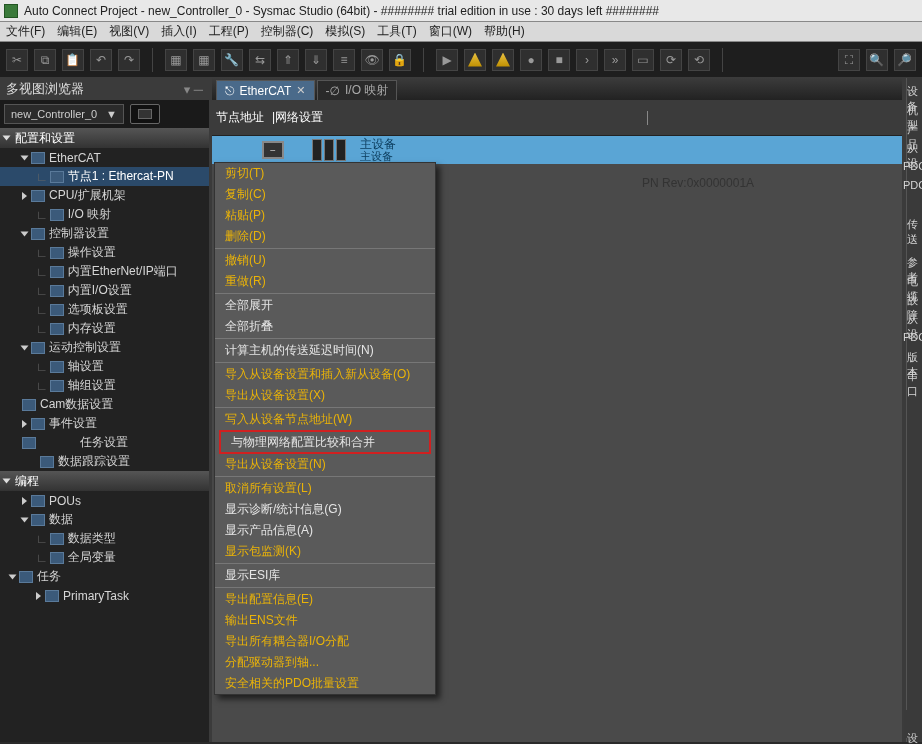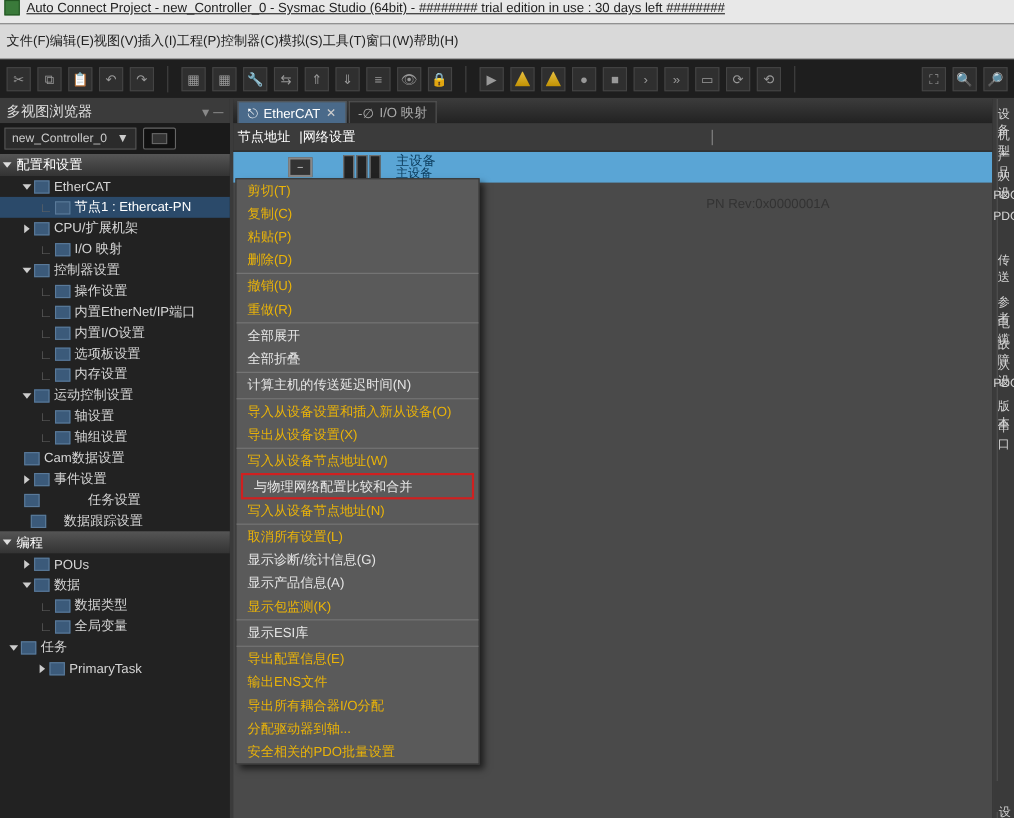--- a/index.html
+++ b/index.html
@@ -4,7 +4,7 @@
 <style>
 * { margin:0; padding:0; box-sizing:border-box; font-family:"Microsoft YaHei",sans-serif; }
 body { width:922px; height:744px; background:#2a2a2a; overflow:hidden; font-size:12px; color:#ccc; position:relative; }
-.titlebar { height:22px; background:#e8e8e8; border-bottom:1px solid #888; display:flex; padding-left:4px; color:#222;text-decoration:underline; }
+.titlebar { height:22px; background:#e8e8e8; border-bottom:1px solid #888; display:flex; align-items:center; padding-left:4px; color:#222; }
 .title-ico { width:14px; height:14px; background:#3a7a3a; border:1px solid #225522; margin-right:6px; }
 .menubar { height:32px; background:#d9d9d9; display:flex; align-items:center; padding-left:6px; color:#222; gap:0; border-bottom:1px solid #888; }
 .toolbar { height:36px; background:#1e1e1e; border-bottom:1px solid #3b3b3b; display:flex; align-items:center; padding:0 6px; gap:8px; }

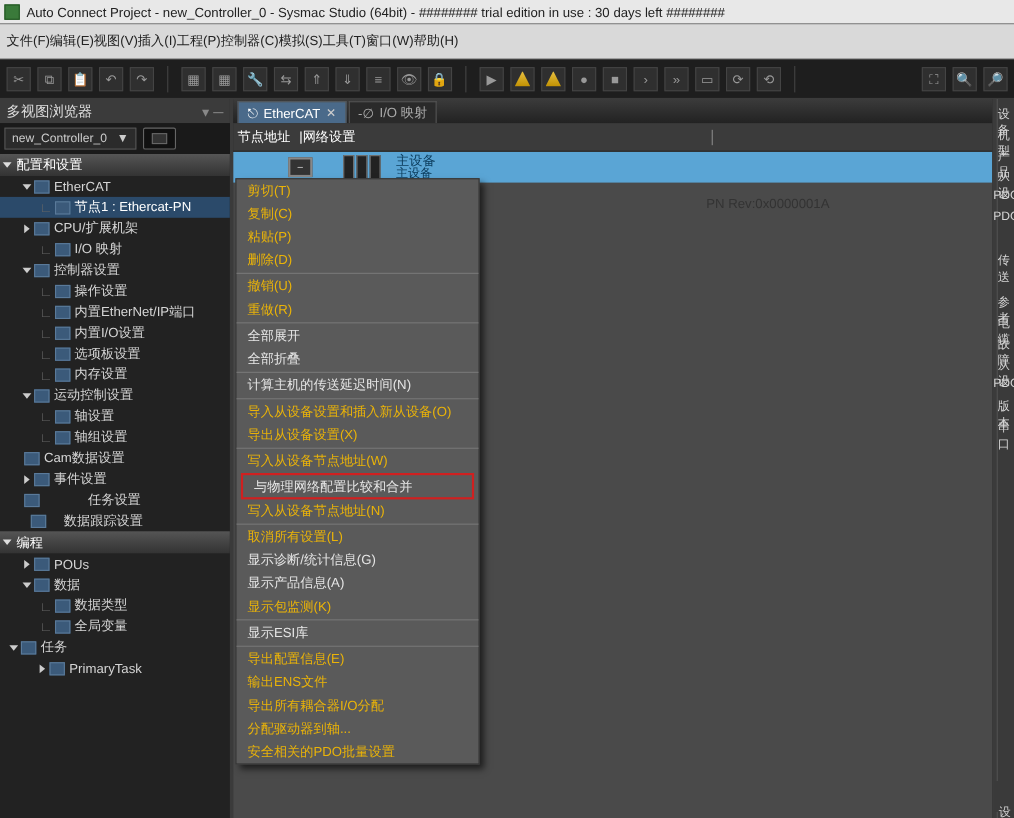--- a/index.html
+++ b/index.html
@@ -6,7 +6,7 @@
 body { width:922px; height:744px; background:#2a2a2a; overflow:hidden; font-size:12px; color:#ccc; position:relative; }
 .titlebar { height:22px; background:#e8e8e8; border-bottom:1px solid #888; display:flex; align-items:center; padding-left:4px; color:#222; }
 .title-ico { width:14px; height:14px; background:#3a7a3a; border:1px solid #225522; margin-right:6px; }
-.menubar { height:32px; background:#d9d9d9; display:flex; align-items:center; padding-left:6px; color:#222; gap:0; border-bottom:1px solid #888; }
+.menubar { height:20px; background:#d9d9d9; display:flex; align-items:center; padding-left:6px; color:#222; gap:12px; border-bottom:1px solid #888; }
 .toolbar { height:36px; background:#1e1e1e; border-bottom:1px solid #3b3b3b; display:flex; align-items:center; padding:0 6px; gap:8px; }
 .tool-grp { display:flex; gap:6px; align-items:center; }
 .tool-sep { width:1px; height:24px; background:#444; margin:0 4px; }

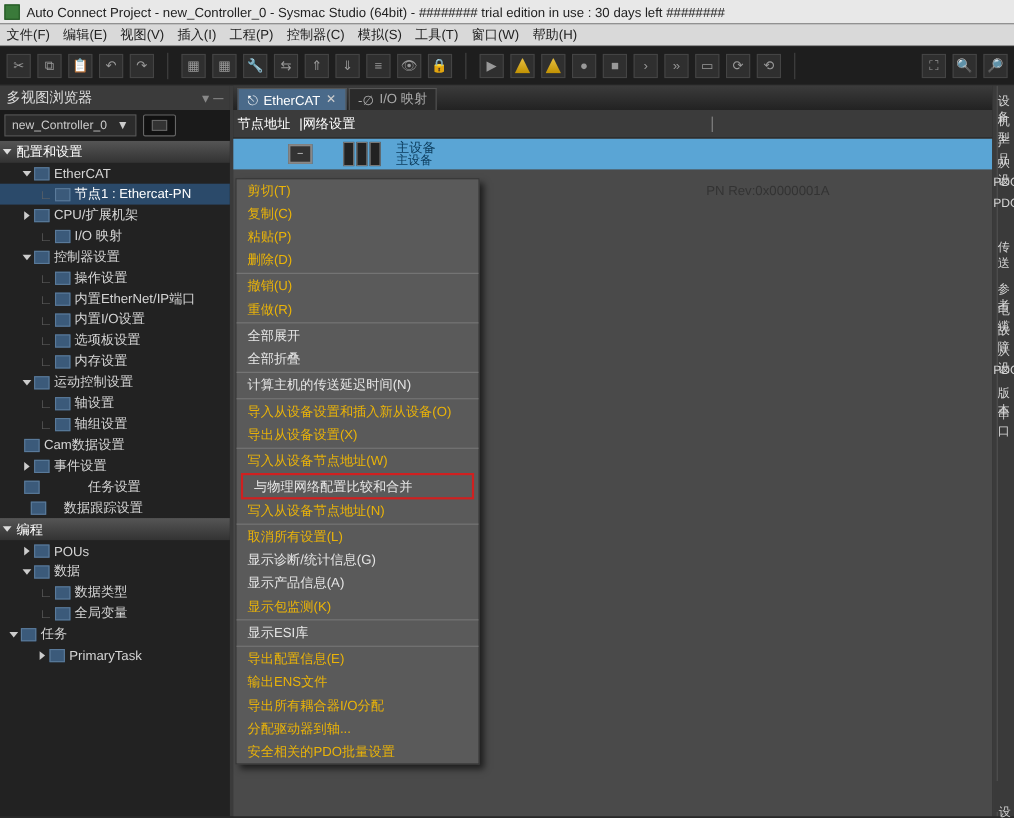--- a/index.html
+++ b/index.html
@@ -35,7 +35,7 @@
 .tab.active { background:#4a6a8a; color:#fff; }
 .tab.inactive { background:#2a2a2a; color:#aaa; }
 .tab .x { font-size:11px; color:#ccc; }
-.subhdr { height:26px; background:#3b3b3b; color:#fff; display:flex; align-items:center; font-size:12px; border-bottom:1px solid #222; }
+.subhdr { height:36px; background:#3b3b3b; color:#fff; display:flex; align-items:center; font-size:12px; border-bottom:1px solid #222; }
 .subhdr span { padding:0 4px; }
 .subhdr .div { border-left:1px solid #888; height:14px; }
 .list-area { flex:1; background:#4a4a4a; position:relative; overflow:hidden; }

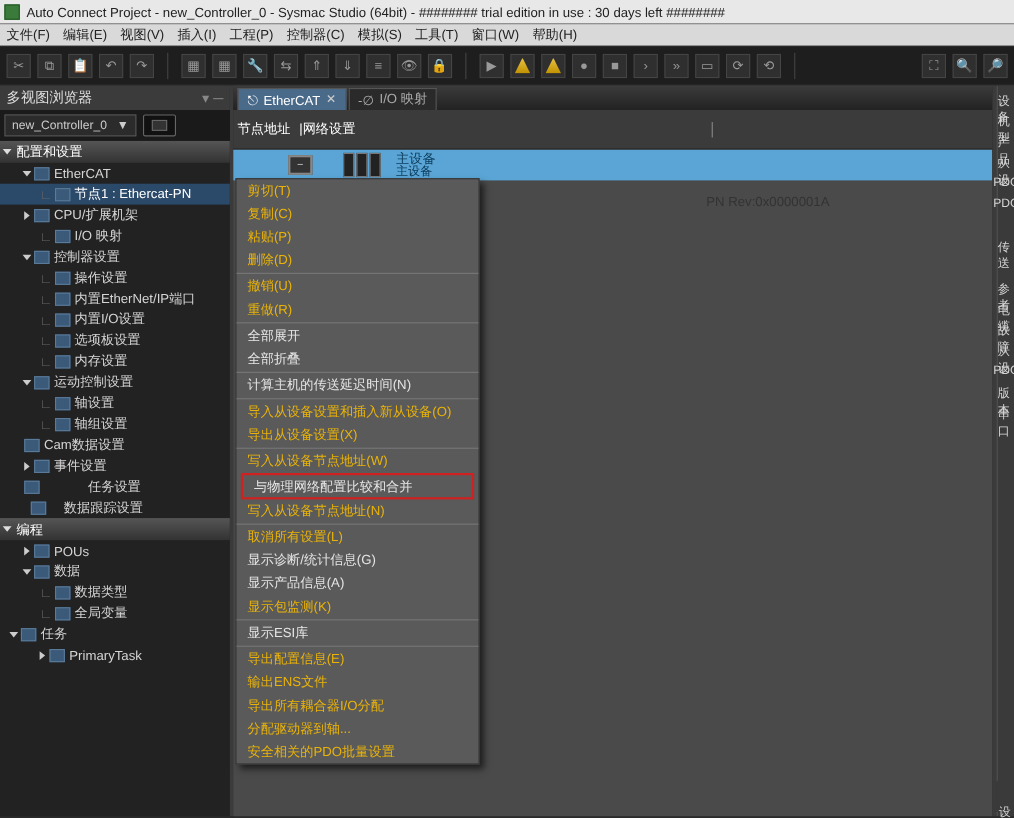--- a/index.html
+++ b/index.html
@@ -222,7 +222,7 @@
             <span class="ico"></span>
             <span>任务设置</span>
           </div>
-          <div class="t-row" style="padding-left: 28px; gap: 12px;">
+          <div class="t-row" style="padding-left: 40px;">
             <span class="ico"></span>
             <span>数据跟踪设置</span>
           </div>

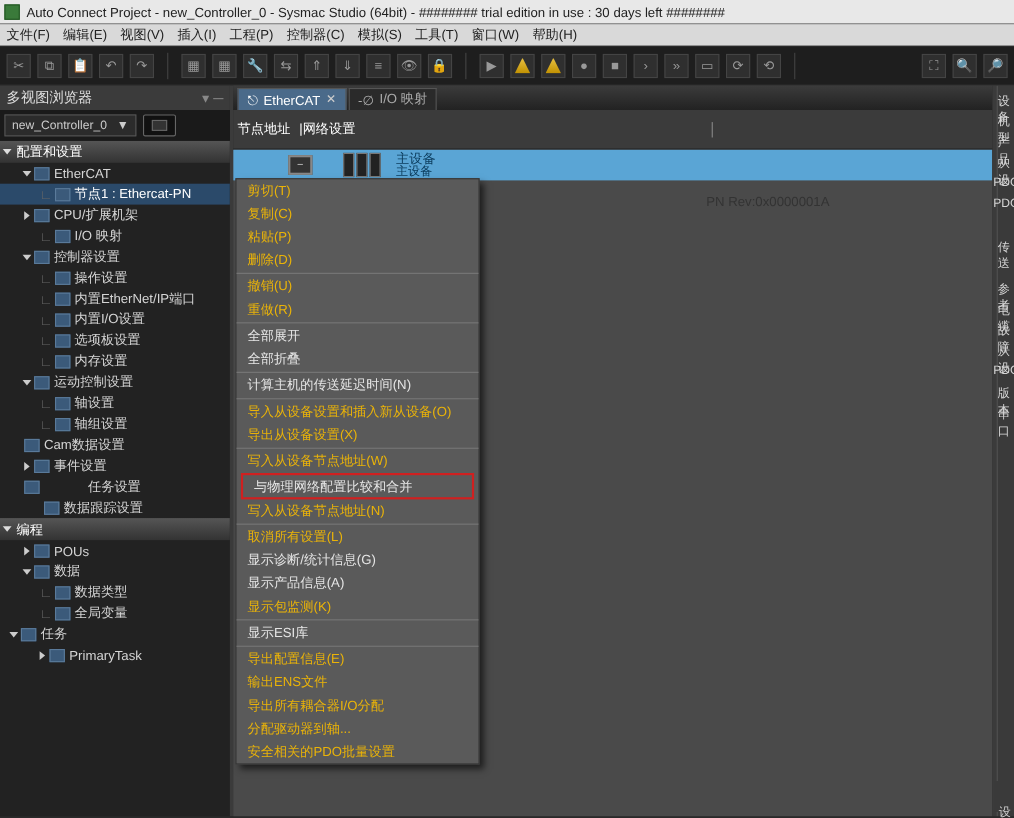--- a/index.html
+++ b/index.html
@@ -343,7 +343,7 @@
     <div class="sep"></div>
     <div class="mi dis">写入从设备节点地址(W)</div>
     <div class="mi boxed">与物理网络配置比较和合并</div>
-    <div class="mi dis">写入从设备节点地址(N)</div>
+    <div class="mi dis">导出从设备设置(N)</div>
     <div class="sep"></div>
     <div class="mi dis">取消所有设置(L)</div>
     <div class="mi">显示诊断/统计信息(G)</div>

